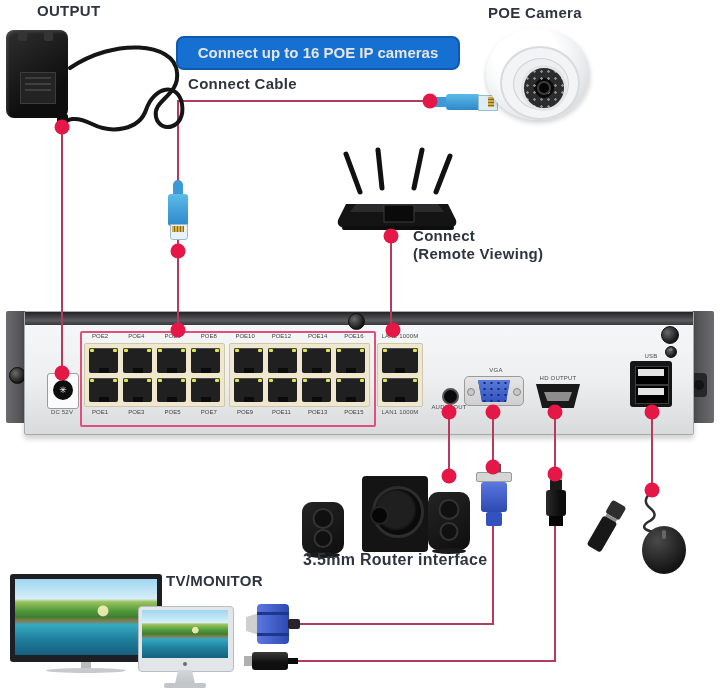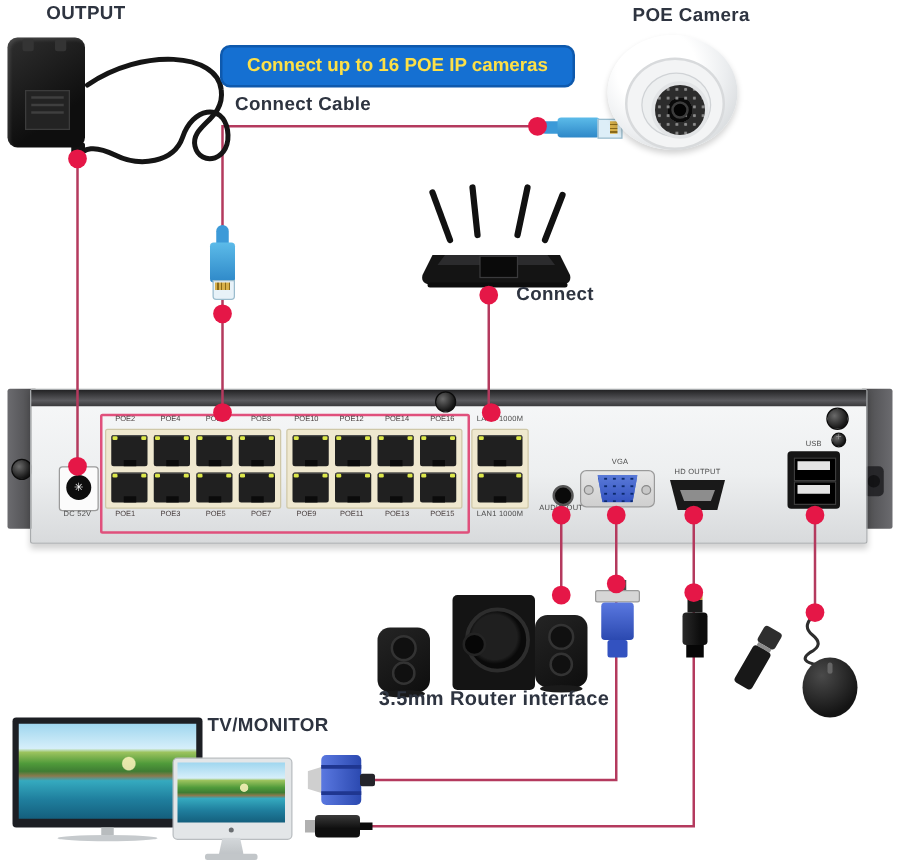--- a/index.html
+++ b/index.html
@@ -209,7 +209,7 @@
     <div class="gold"></div>
   </div>
 
-  <div class="biglabel" style="left:506px;top:4px">POE Camera</div>
+  <div class="biglabel" style="left:488px;top:4px">POE Camera</div>
   <div class="cam">
     <div class="cam-dome"></div>
     <div class="cam-brand">Westshine</div>

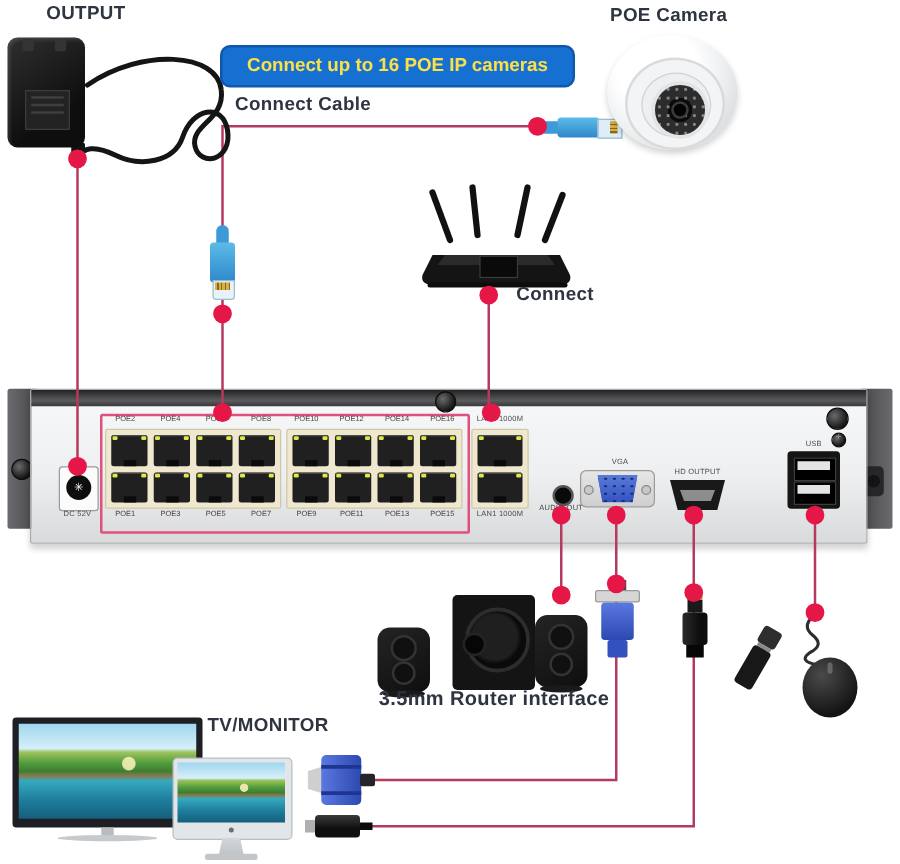--- a/index.html
+++ b/index.html
@@ -7,7 +7,7 @@
   
   .biglabel{position:absolute;font-size:15px;font-weight:600;color:#2e3440;letter-spacing:.3px;z-index:7;}
   .banner{position:absolute;left:176px;top:36px;width:280px;height:30px;line-height:30px;text-align:center;
-    background:var(--banner-bg,#1570d2);border:2px solid #0e59ad;border-radius:8px;color:#fde047;
+    background:var(--banner-bg,#1570d2);border:2px solid #0e59ad;border-radius:8px;color:#e5e5e5;
     font-size:15px;font-weight:700;z-index:7;}
   
   svg.layer{position:absolute;left:0;top:0;pointer-events:none;}

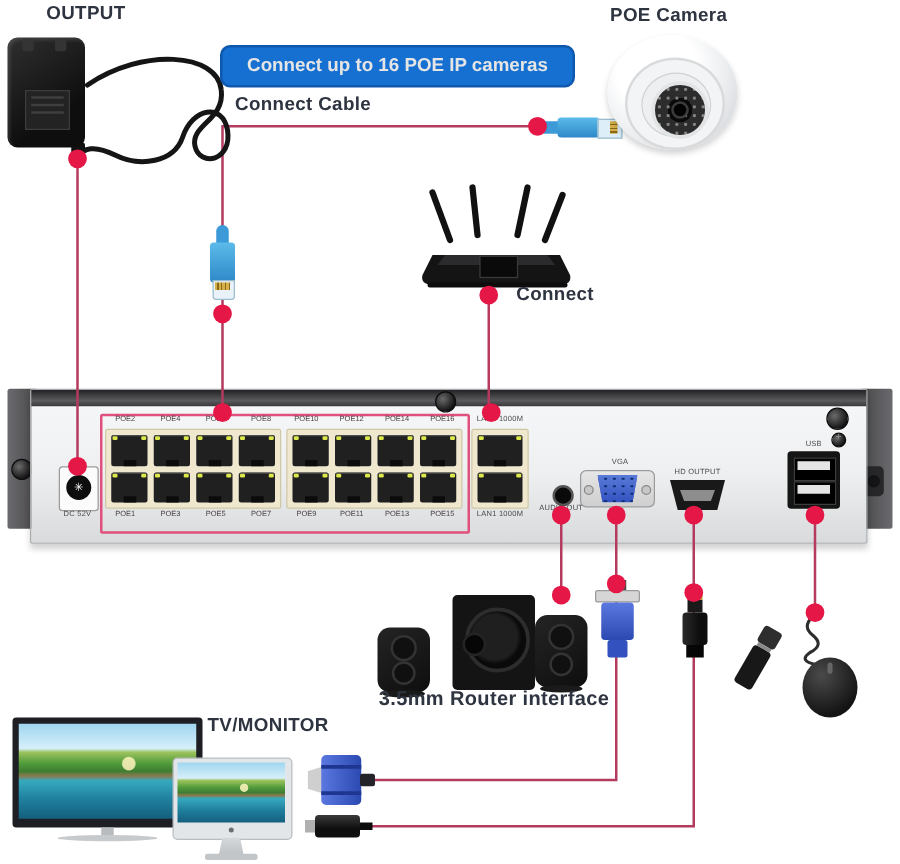--- a/index.html
+++ b/index.html
@@ -231,6 +231,7 @@
     </svg>
   </div>
   <div class="biglabel" style="left:413px;top:227px">Connect</div>
+  <div class="biglabel" style="left:413px;top:245px">(Remote Viewing)</div>
 
   <div class="nvr">
     <div class="ear l"></div>

